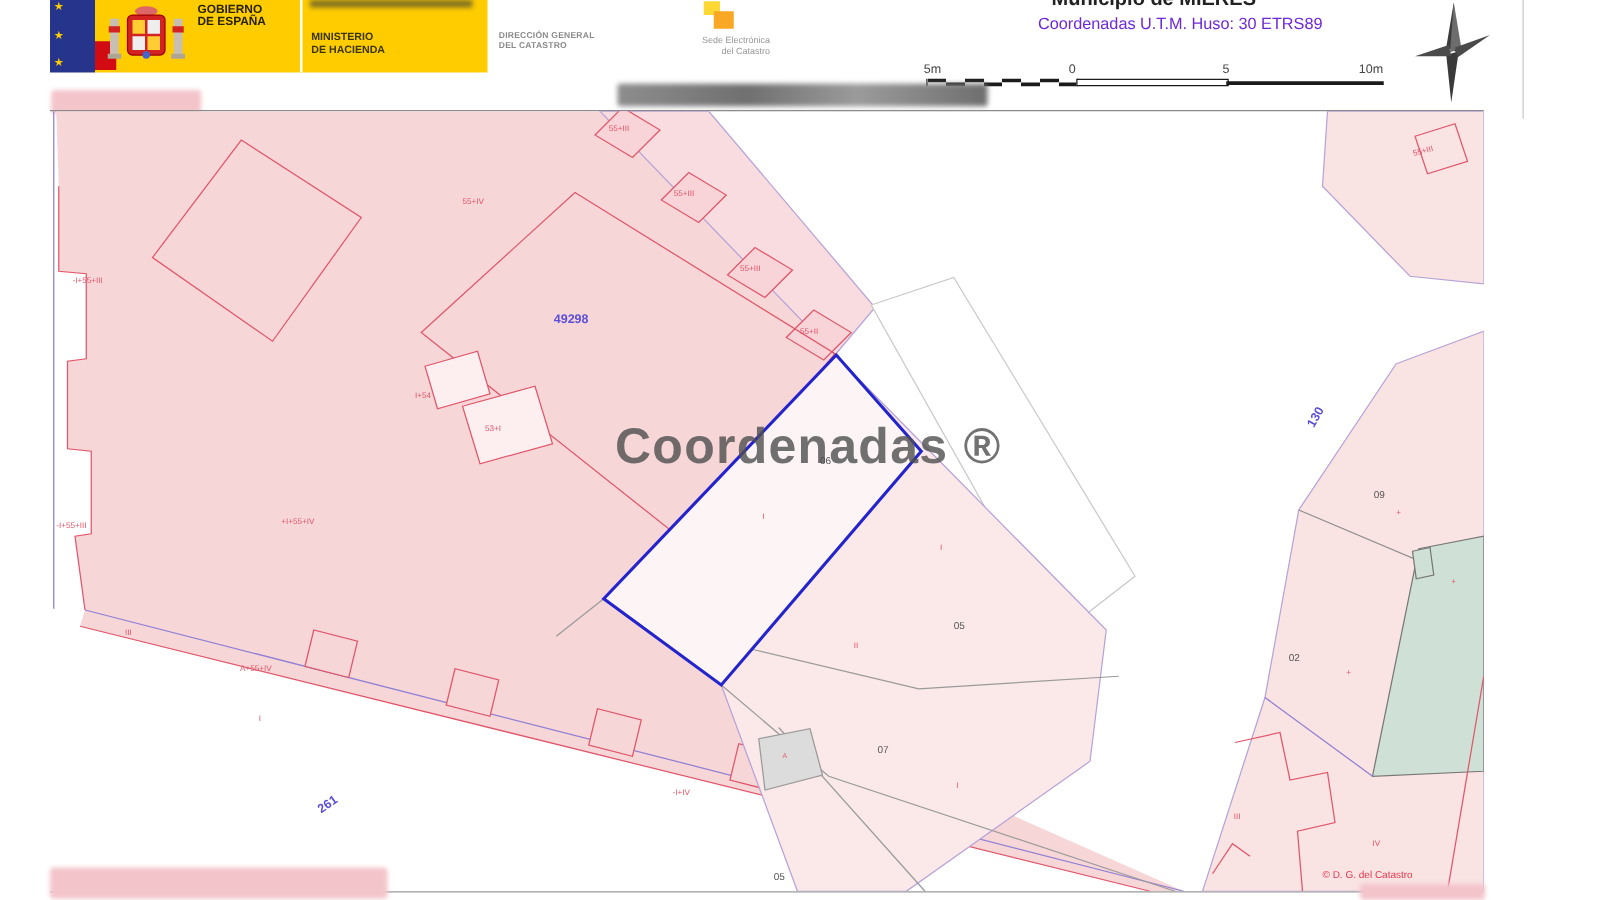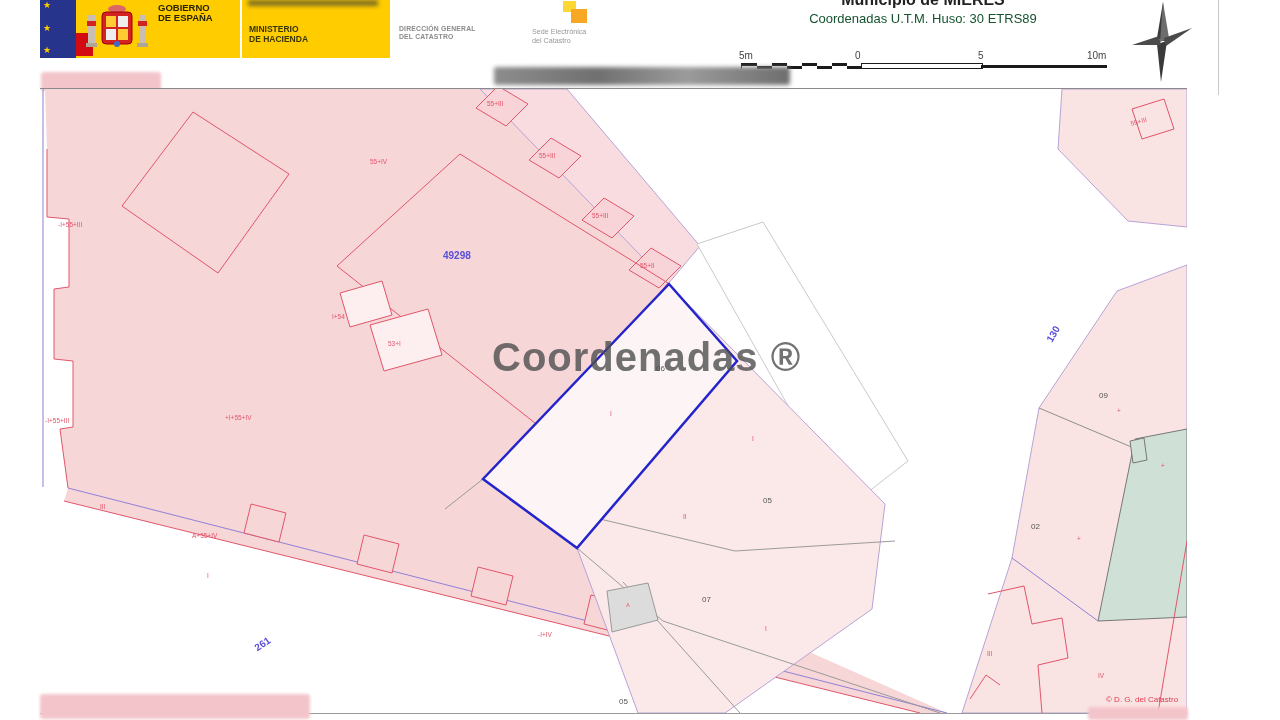--- a/index.html
+++ b/index.html
@@ -19,7 +19,7 @@
   #sede-sq1{left:563px;top:1px;width:13px;height:11px;background:#fdd835;}
   #sede-sq2{left:571px;top:9px;width:16px;height:14px;background:#f9a825;}
   #municipio{left:788px;top:-9px;width:270px;text-align:center;font-size:16px;font-weight:bold;color:#222;}
-  #coords{left:788px;top:11px;width:270px;text-align:center;font-size:13px;color:#14532d;}
+  #coords{left:788px;top:11px;width:270px;text-align:right;font-size:13px;color:#6d28d9;}
   #escala{left:788px;top:34px;width:270px;text-align:center;font-size:13px;color:#333;}
   #scalebar{left:735px;top:50px;width:380px;height:24px;}
   .sblab{position:absolute;top:0;font-size:10px;color:#444;}

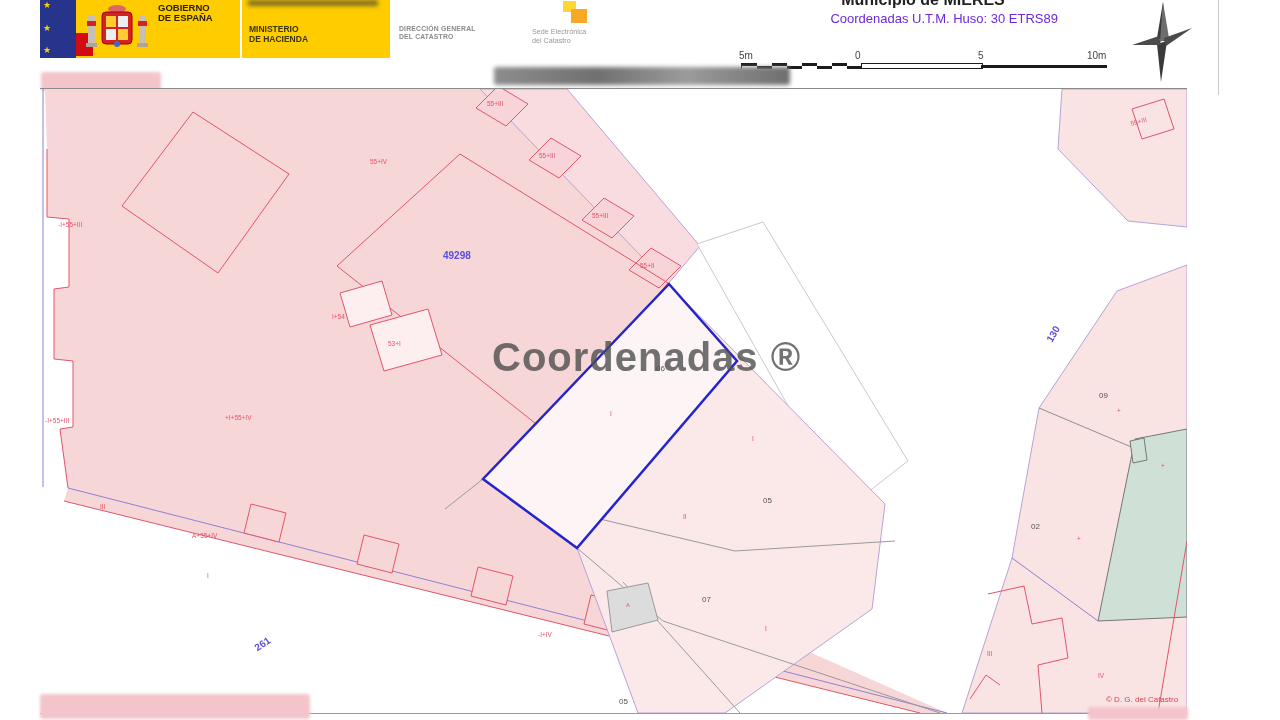--- a/index.html
+++ b/index.html
@@ -15,7 +15,7 @@
   #logo-divider{left:240px;top:0;width:2px;height:58px;background:#fff;}
   #banner-blur{left:248px;top:0;width:130px;height:6px;background:#55512e;filter:blur(2px);opacity:.75;}
   #dgc-text{left:399px;top:25px;font-size:6.8px;color:#8a8a8a;line-height:1.25;font-weight:600;letter-spacing:.2px;}
-  #sede-text{left:532px;top:27px;width:84px;text-align:left;font-size:7.2px;color:#979797;line-height:1.25;}
+  #sede-text{left:532px;top:27px;width:84px;text-align:right;font-size:7.2px;color:#979797;line-height:1.25;}
   #sede-sq1{left:563px;top:1px;width:13px;height:11px;background:#fdd835;}
   #sede-sq2{left:571px;top:9px;width:16px;height:14px;background:#f9a825;}
   #municipio{left:788px;top:-9px;width:270px;text-align:center;font-size:16px;font-weight:bold;color:#222;}

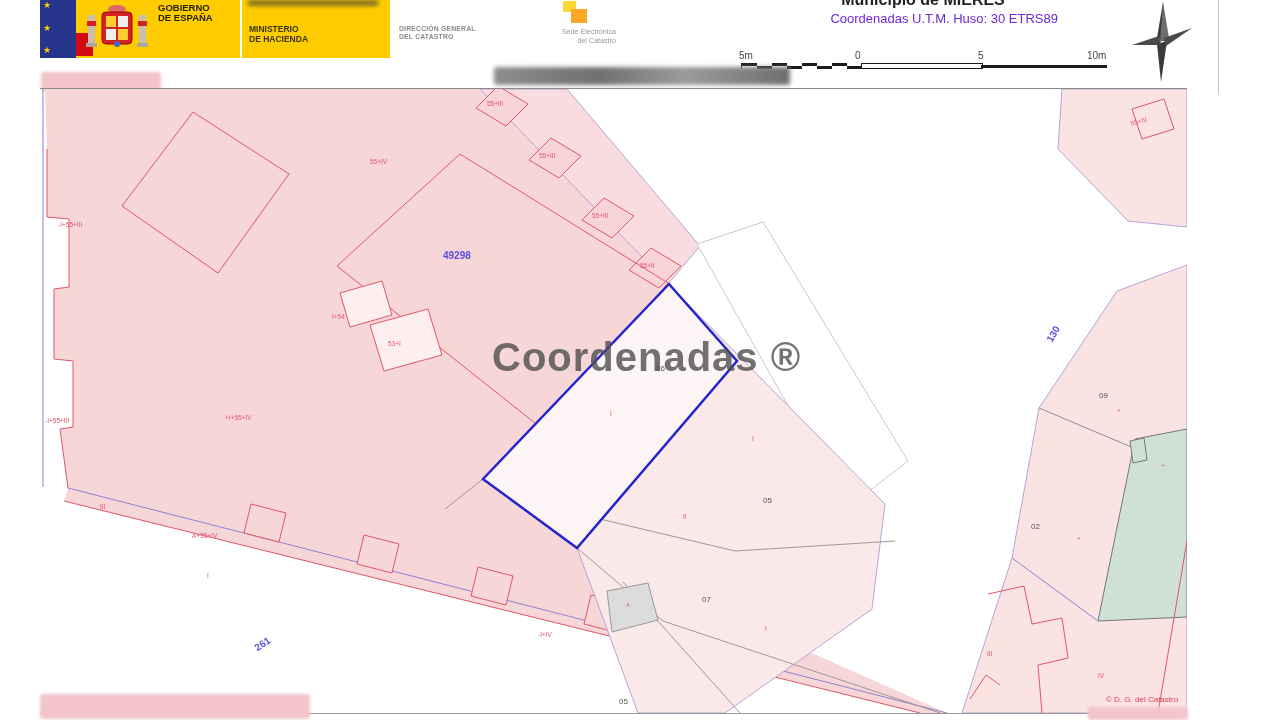--- a/index.html
+++ b/index.html
@@ -47,7 +47,7 @@
   .lb{color:#5a4fd8;font-weight:bold;font-size:10px;}
   #watermark{position:absolute;left:452px;top:246px;font-size:40px;font-weight:bold;color:#4f4f4f;
     opacity:.8;letter-spacing:1px;}
-  #copyright{position:absolute;left:1018px;top:606px;font-size:8px;color:#e03a4e;margin-left:48px;}
+  #copyright{position:absolute;left:1018px;top:606px;font-size:8px;color:#e03a4e;}
   #redact2{left:40px;top:694px;width:270px;height:25px;}
   #redact3{left:1088px;top:707px;width:100px;height:13px;}
 </style>

